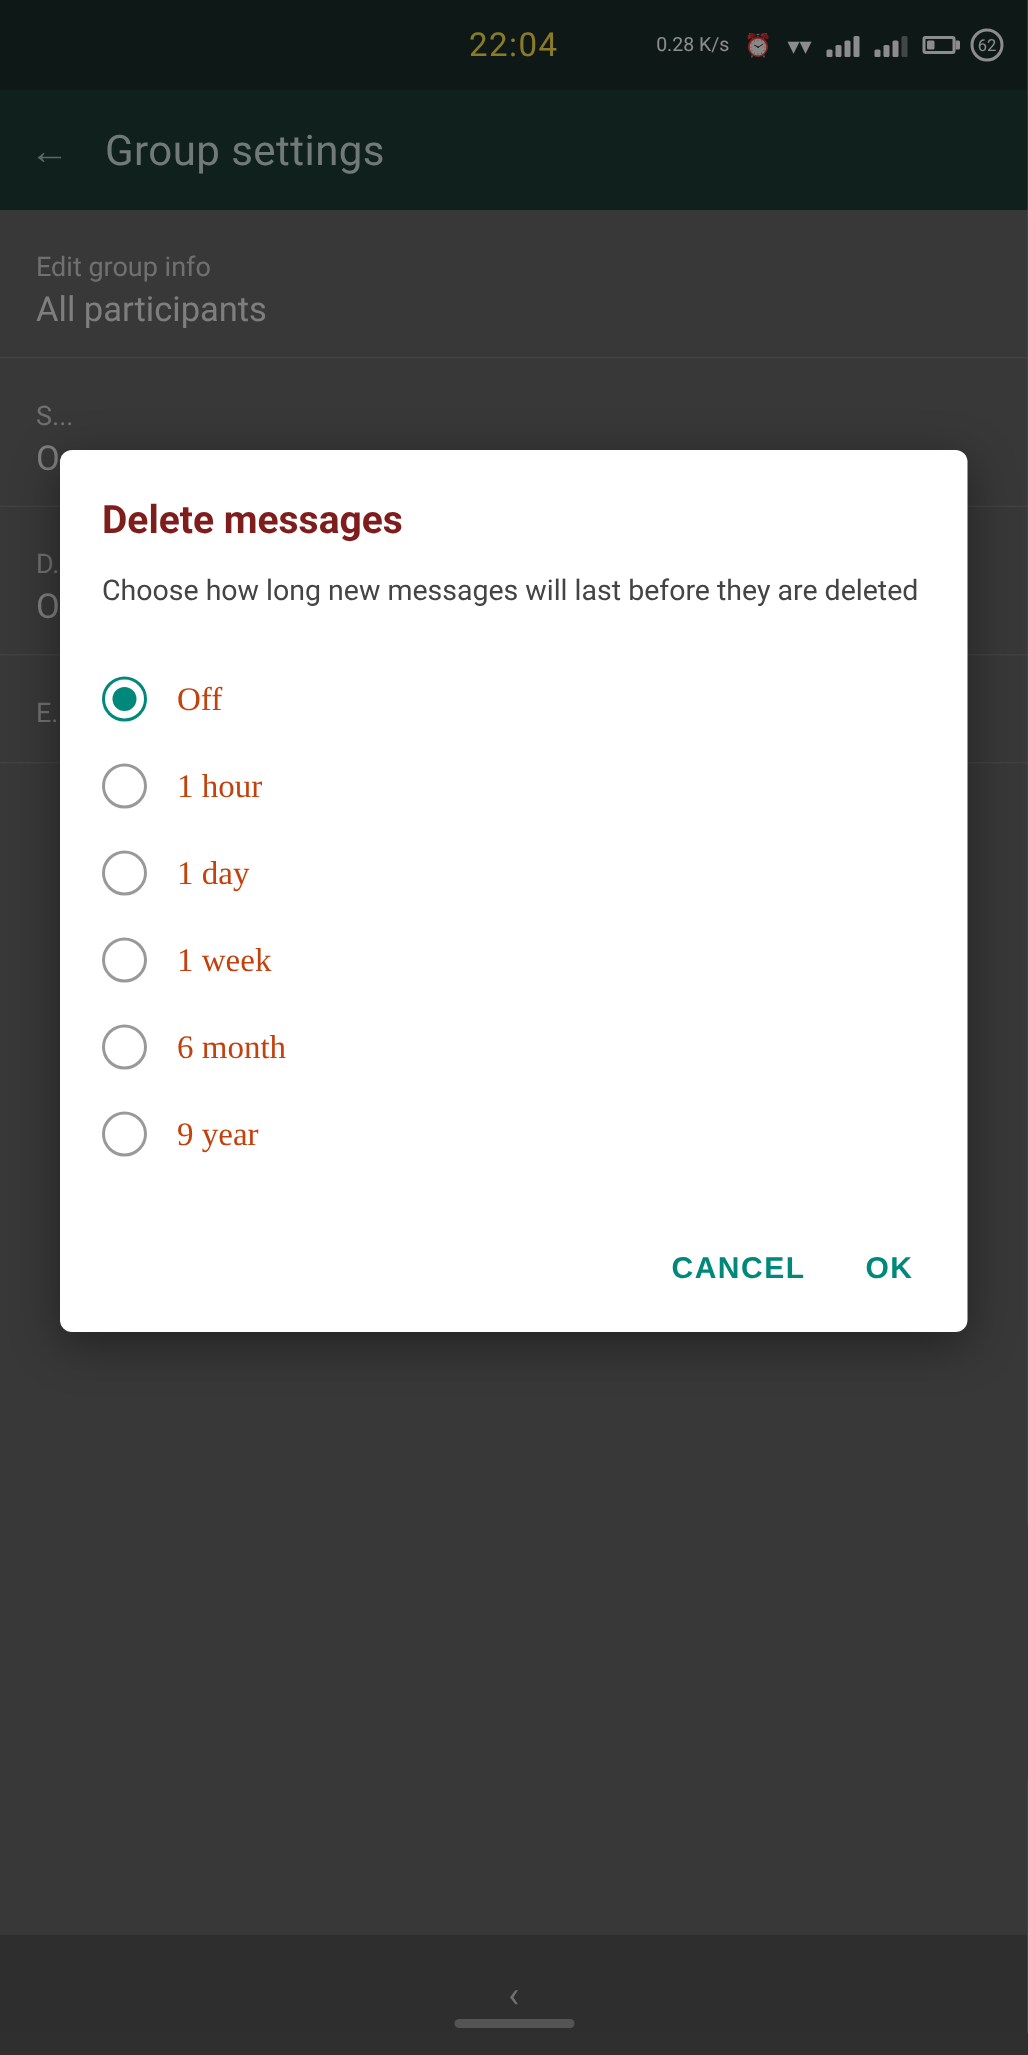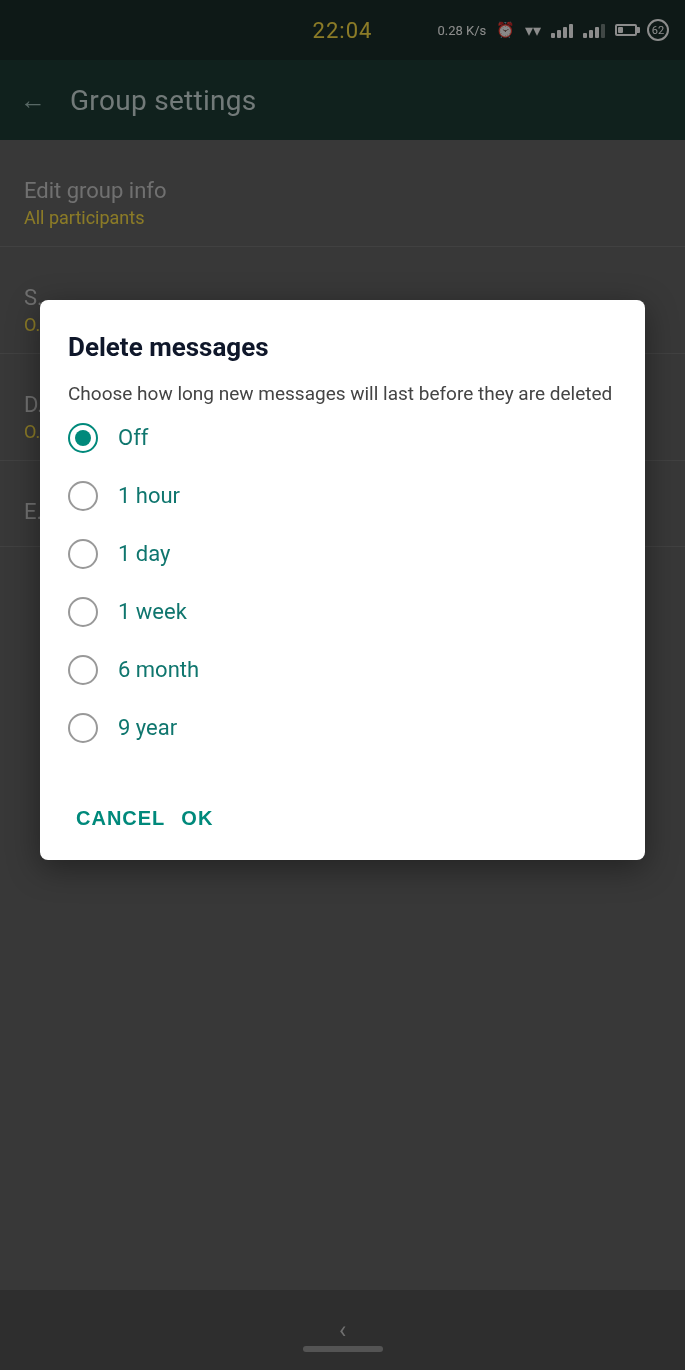--- a/index.html
+++ b/index.html
@@ -90,10 +90,9 @@
     }
 
     .bg-item-title {
-      font-size: 22px;
+      font-size: 18px;
       color: #ccc;
       margin-bottom: 4px;
-      margin-top: 10px;
     }
 
     .bg-item-sub {

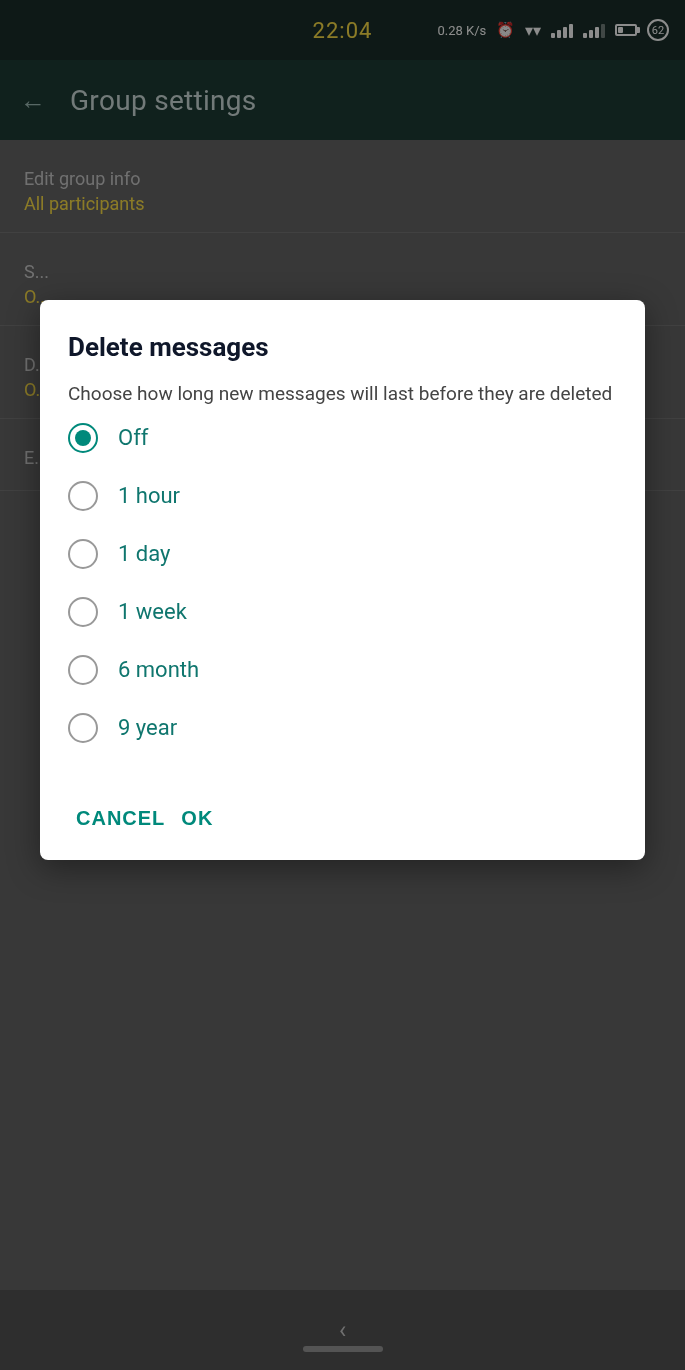--- a/index.html
+++ b/index.html
@@ -96,8 +96,8 @@
     }
 
     .bg-item-sub {
-      font-size: 18px;
-      color: #fde047;
+      font-size: 23px;
+      color: #e5e5e5;
     }
 
     .bg-item-partial {

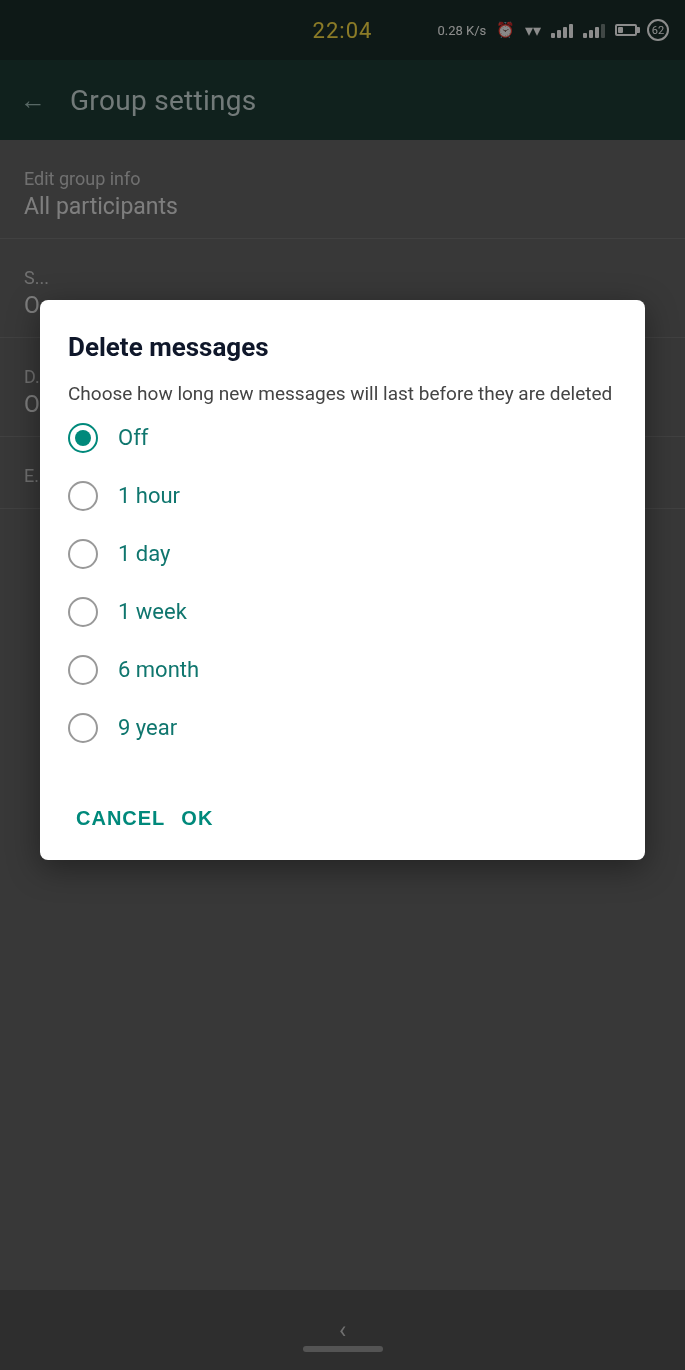--- a/index.html
+++ b/index.html
@@ -132,7 +132,7 @@
     .dialog-title {
       font-size: 26px;
       font-weight: 700;
-      color: #0f172a;
+      color: #7f1d1d;
       margin-bottom: 18px;
     }
 

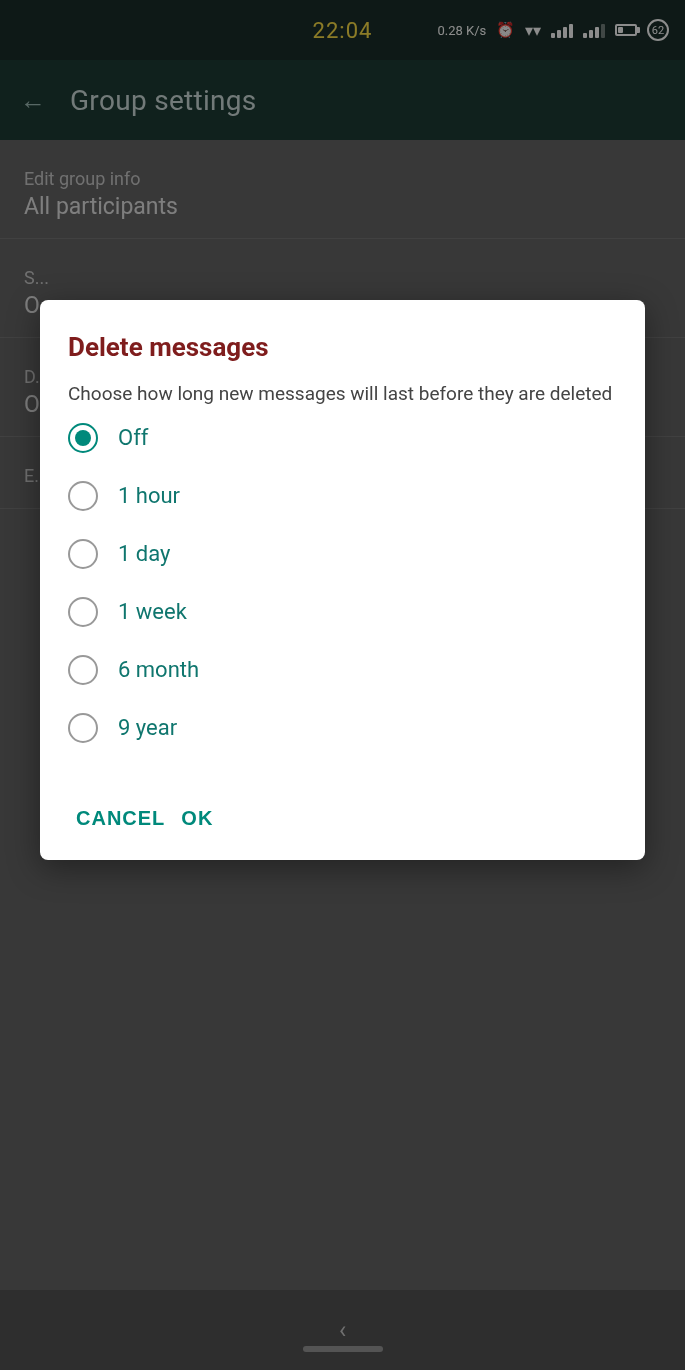--- a/index.html
+++ b/index.html
@@ -140,6 +140,7 @@
       font-size: 19px;
       color: #444;
       line-height: 1.5;
+      margin-bottom: 28px;
     }
 
     

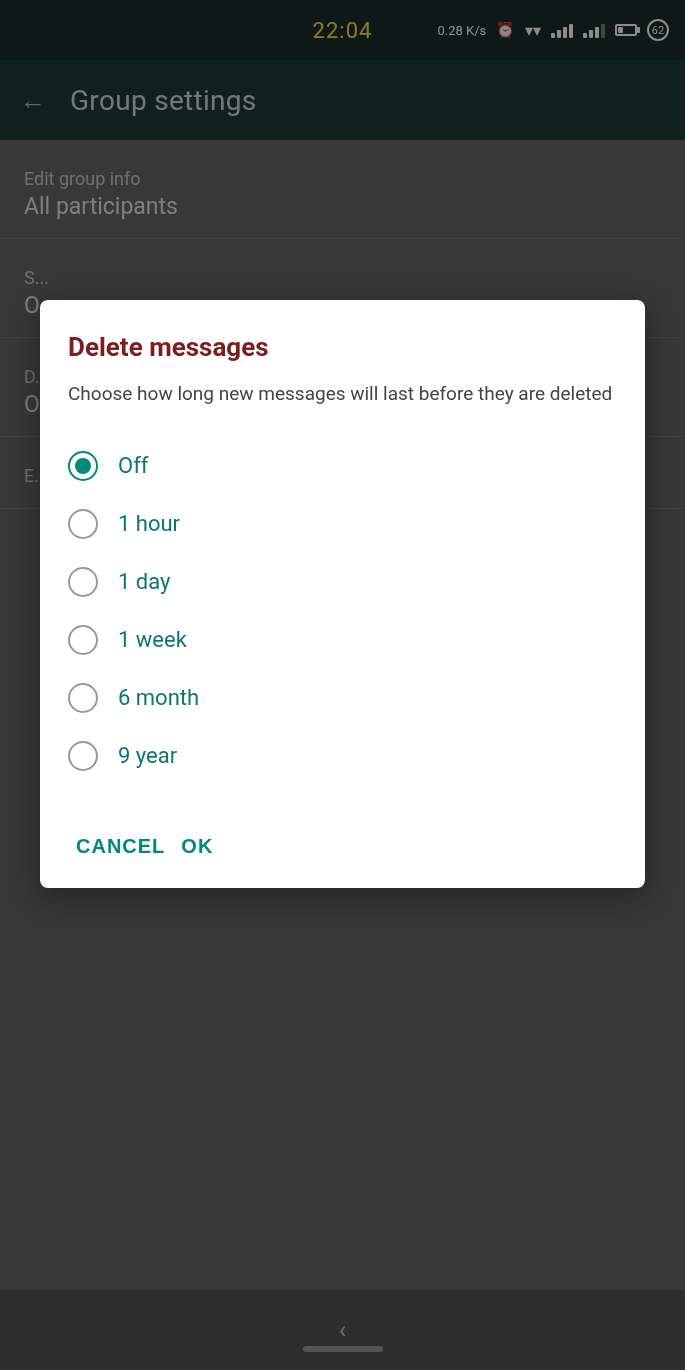--- a/index.html
+++ b/index.html
@@ -176,7 +176,8 @@
 
     .radio-label {
       font-size: 22px;
-      color: #0f766e;
+      color: #c2410c;
+      font-family: Liberation Serif, serif;
     }
 
     

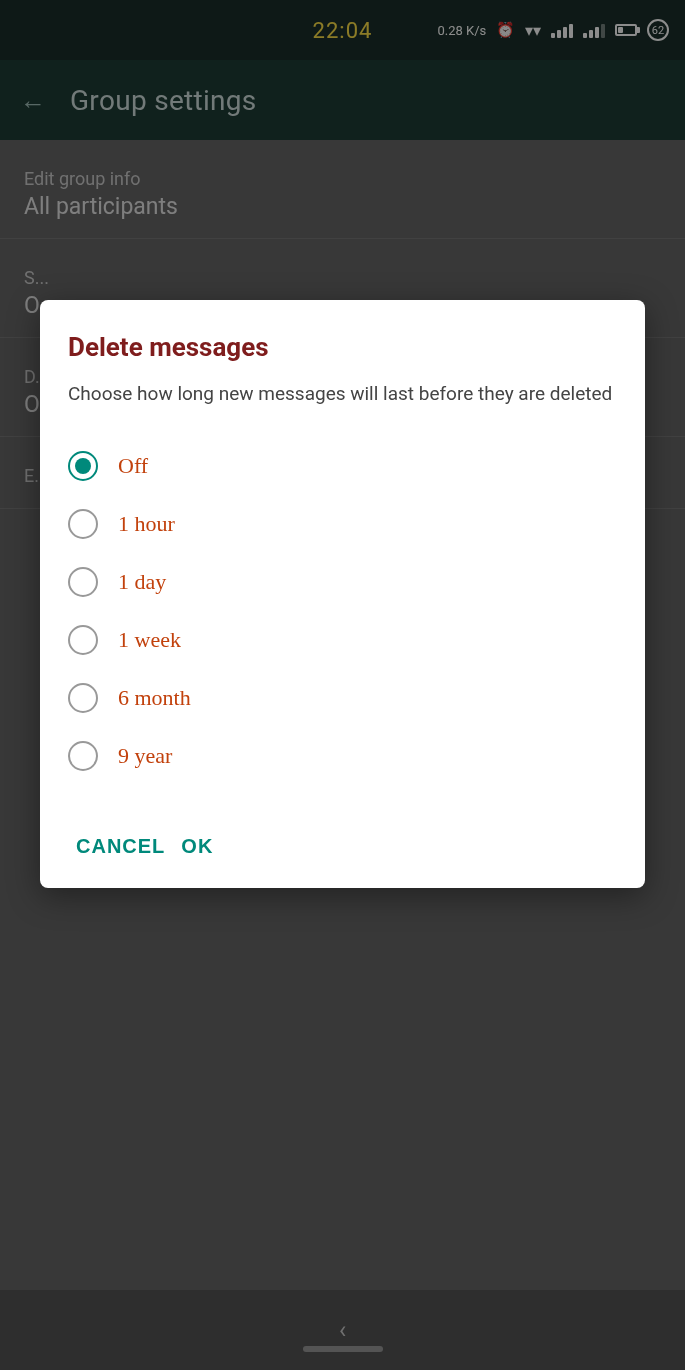--- a/index.html
+++ b/index.html
@@ -183,6 +183,8 @@
     
     .dialog-actions {
       display: flex;
+      justify-content: flex-end;
+      gap: 24px;
       margin-top: 28px;
       padding-top: 12px;
     }

